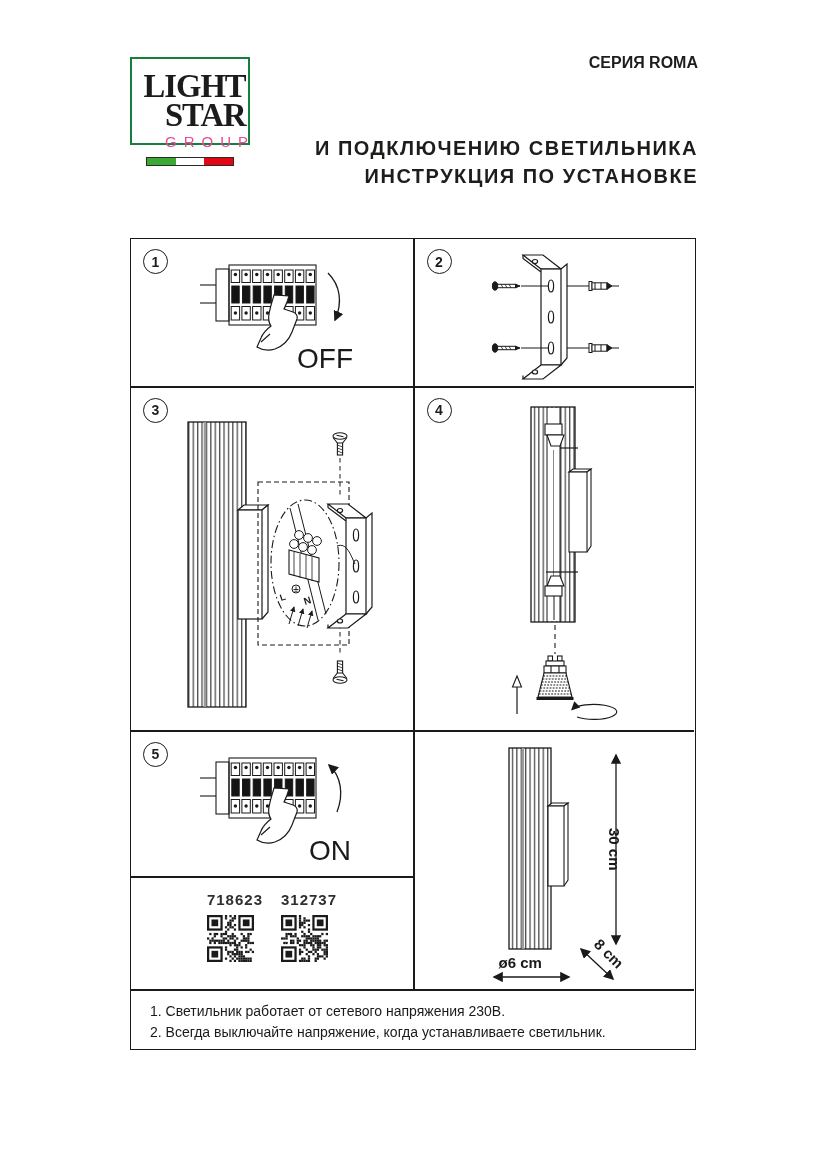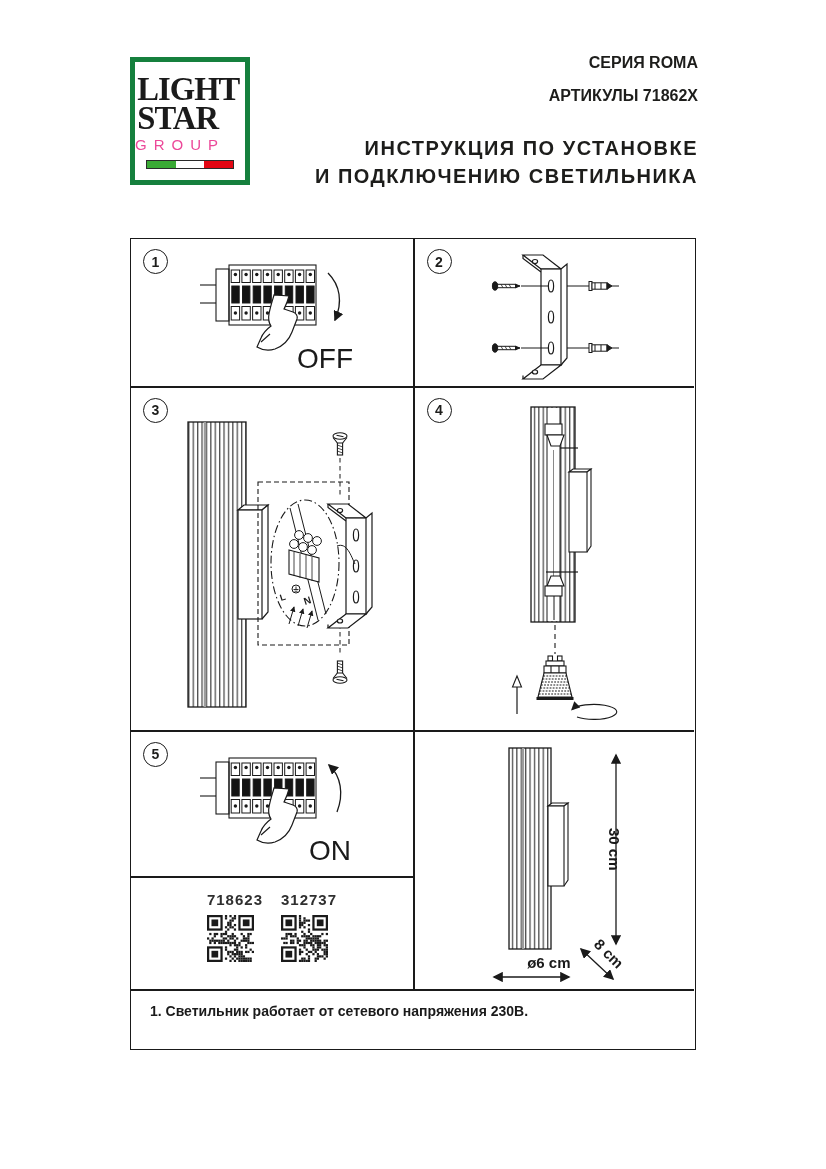--- a/index.html
+++ b/index.html
@@ -7,8 +7,8 @@
         font-family:"Liberation Sans",sans-serif;color:#1d1d1b;overflow:hidden;}
 
   
-  .logo{position:absolute;left:130px;top:57px;width:120px;height:128px;
-        border:5px solid #15803d;box-sizing:border-box;text-align:left;padding-top:12px;}
+  .logo{position:absolute;left:130px;top:57px;width:120px;height:88px;
+        border:2px solid #15803d;box-sizing:border-box;text-align:right;padding-top:12px;}
   .logo-word{font-family:"Liberation Serif",serif;font-weight:bold;font-size:34px;
              line-height:29px;letter-spacing:-1px;transform:scaleX(.96);color:#1b1b1b;}
   .logo-group{font-size:15px;letter-spacing:7px;margin-right:-7px;color:#ec4899;margin-top:4px;}

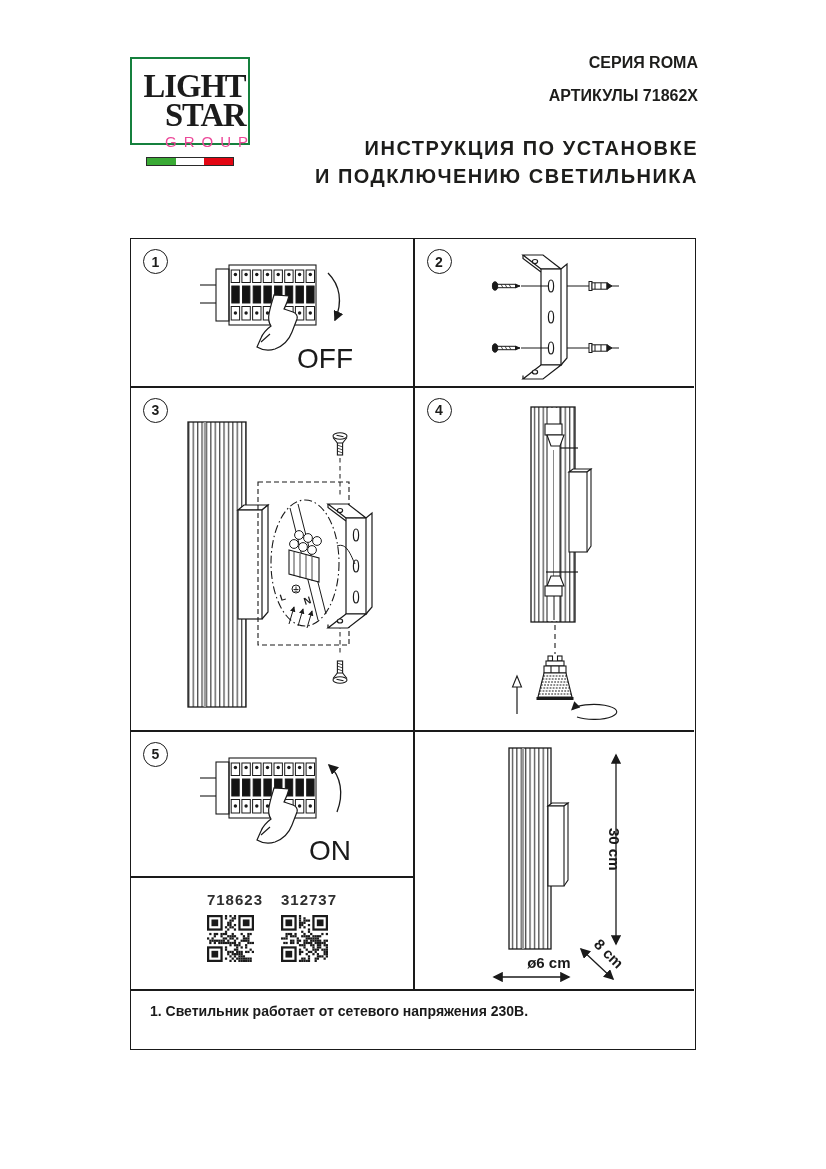--- a/index.html
+++ b/index.html
@@ -152,7 +152,6 @@
 
   <div class="hdr">
     <div>СЕРИЯ ROMA</div>
-    <div>АРТИКУЛЫ 71862X</div>
   </div>
   <div class="title">
     <div>ИНСТРУКЦИЯ ПО УСТАНОВКЕ</div>

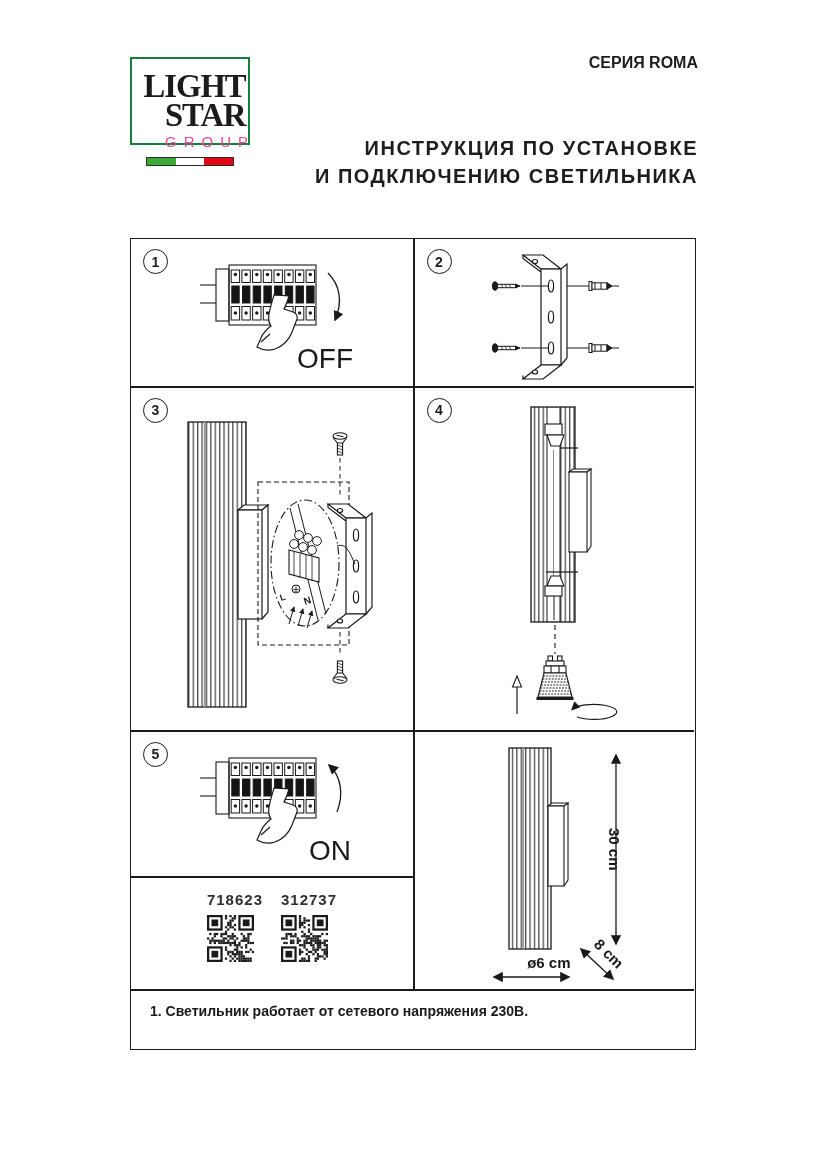--- a/index.html
+++ b/index.html
@@ -154,8 +154,8 @@
     <div>СЕРИЯ ROMA</div>
   </div>
   <div class="title">
+    <div>И ПОДКЛЮЧЕНИЮ СВЕТИЛЬНИКА</div>
     <div>ИНСТРУКЦИЯ ПО УСТАНОВКЕ</div>
-    <div>И ПОДКЛЮЧЕНИЮ СВЕТИЛЬНИКА</div>
   </div>
 
   <div class="grid">

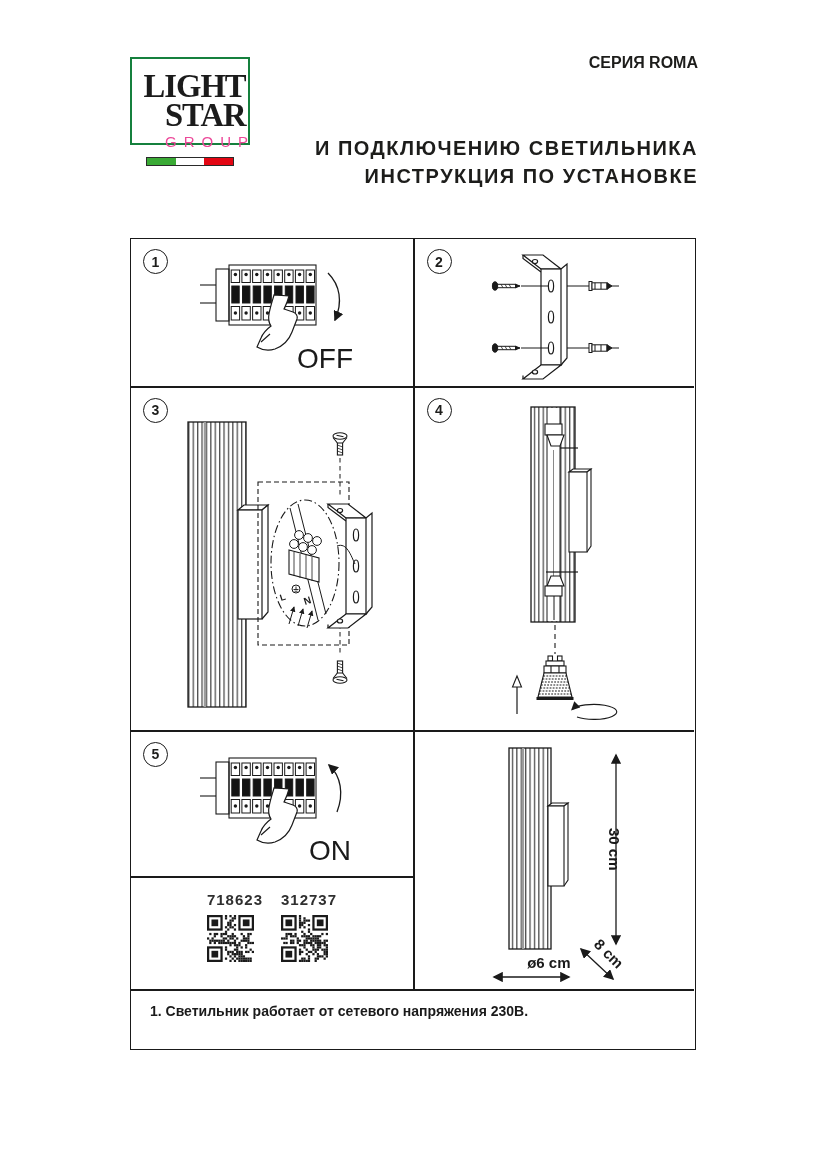--- a/index.html
+++ b/index.html
@@ -42,7 +42,7 @@
   .dim{position:absolute;font-size:15px;font-weight:bold;white-space:nowrap;color:#1a1a1a;}
   .dim-30{left:208px;top:96px;transform:rotate(90deg);transform-origin:0 0;}
   .dim-8{left:177px;top:213px;transform:rotate(45deg);}
-  .dim-6{left:84px;top:222px;width:72px;text-align:right;}
+  .dim-6{left:84px;top:222px;width:72px;text-align:left;}
 
   
   .notes{padding:10px 0 0 19px;font-size:14px;line-height:21px;color:#1a1a1a;font-weight:bold;}

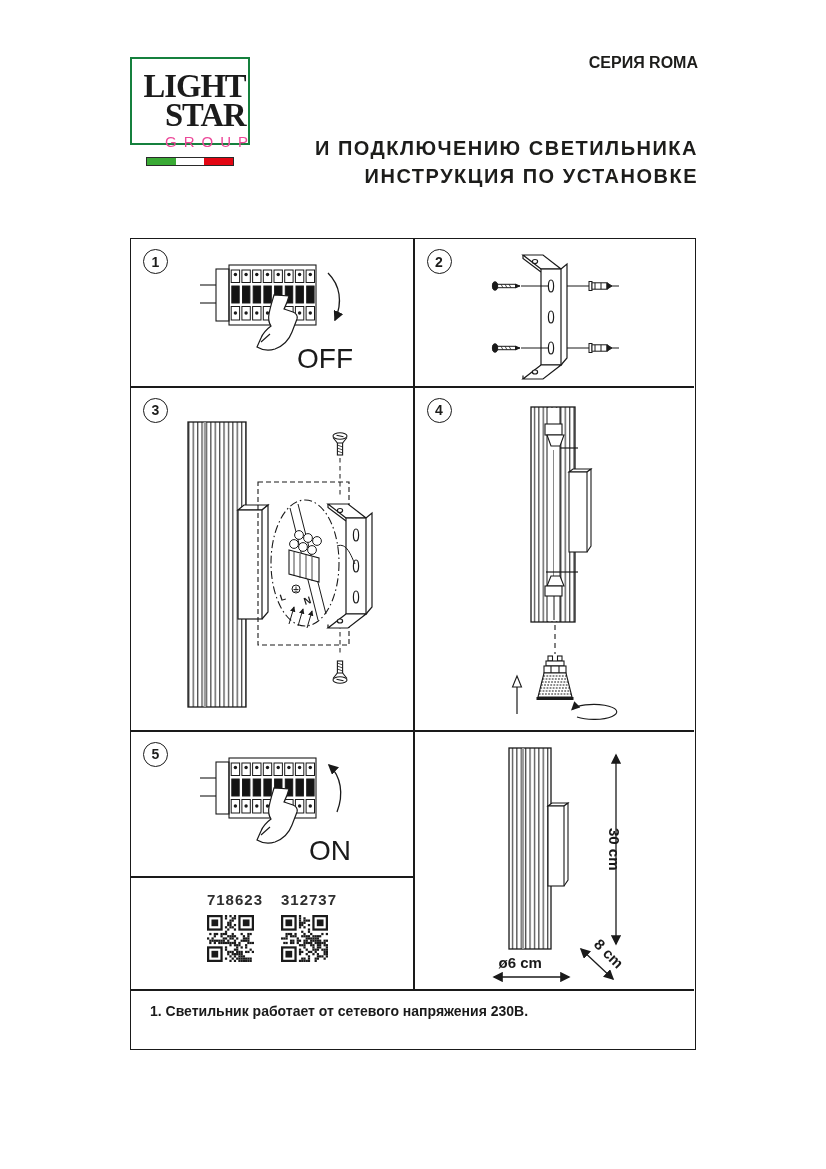--- a/index.html
+++ b/index.html
@@ -45,7 +45,7 @@
   .dim-6{left:84px;top:222px;width:72px;text-align:left;}
 
   
-  .notes{padding:10px 0 0 19px;font-size:14px;line-height:21px;color:#1a1a1a;font-weight:bold;}
+  .notes{padding:10px 0 0 19px;font-size:14px;line-height:21px;color:#1a1a1a;}
 
   
   .footer{position:absolute;left:0;top:1094px;width:100%;text-align:center;

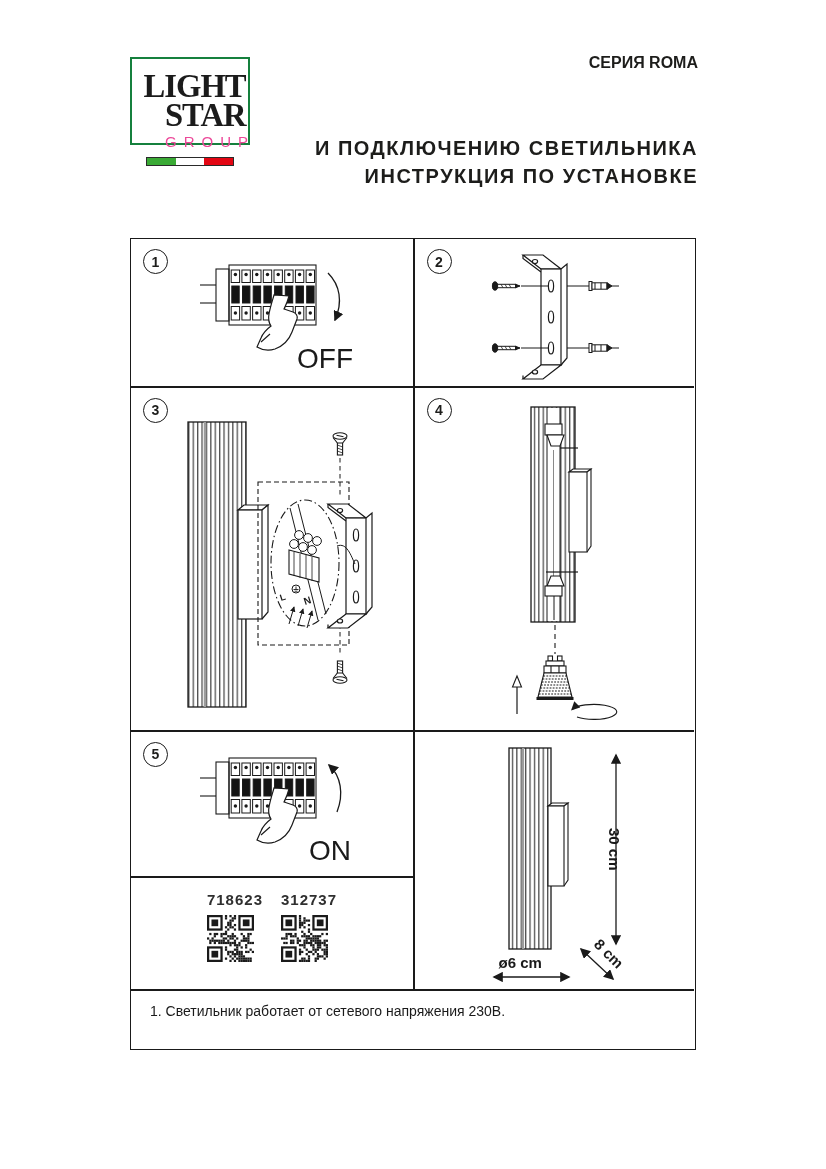--- a/index.html
+++ b/index.html
@@ -598,6 +598,7 @@
     <div class="cell" style="left:0;top:751.5px;width:563px;height:57px">
       <div class="notes">
         <div>1. Светильник работает от сетевого напряжения 230В.</div>
+        <div>2. Всегда выключайте напряжение, когда устанавливаете светильник.</div>
       </div>
     </div>
   </div>

